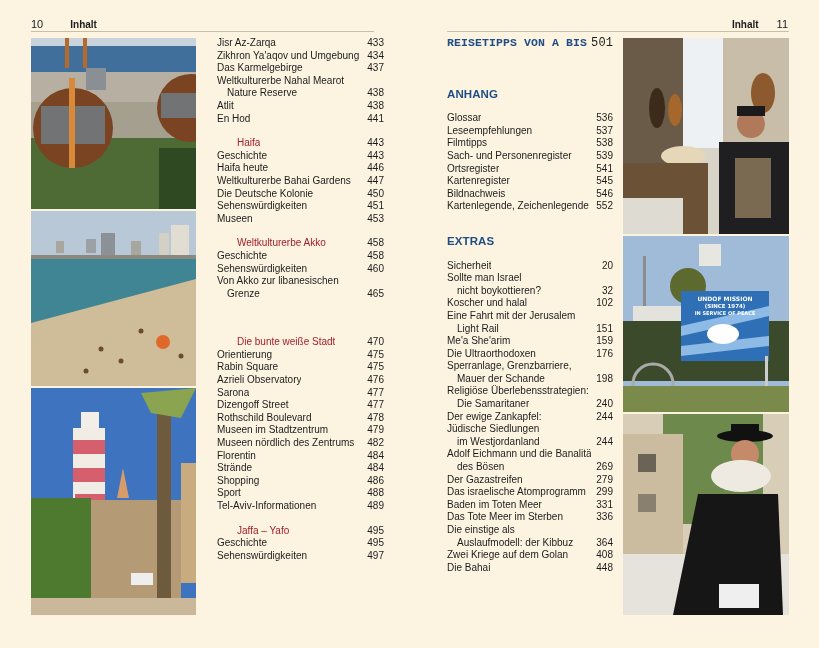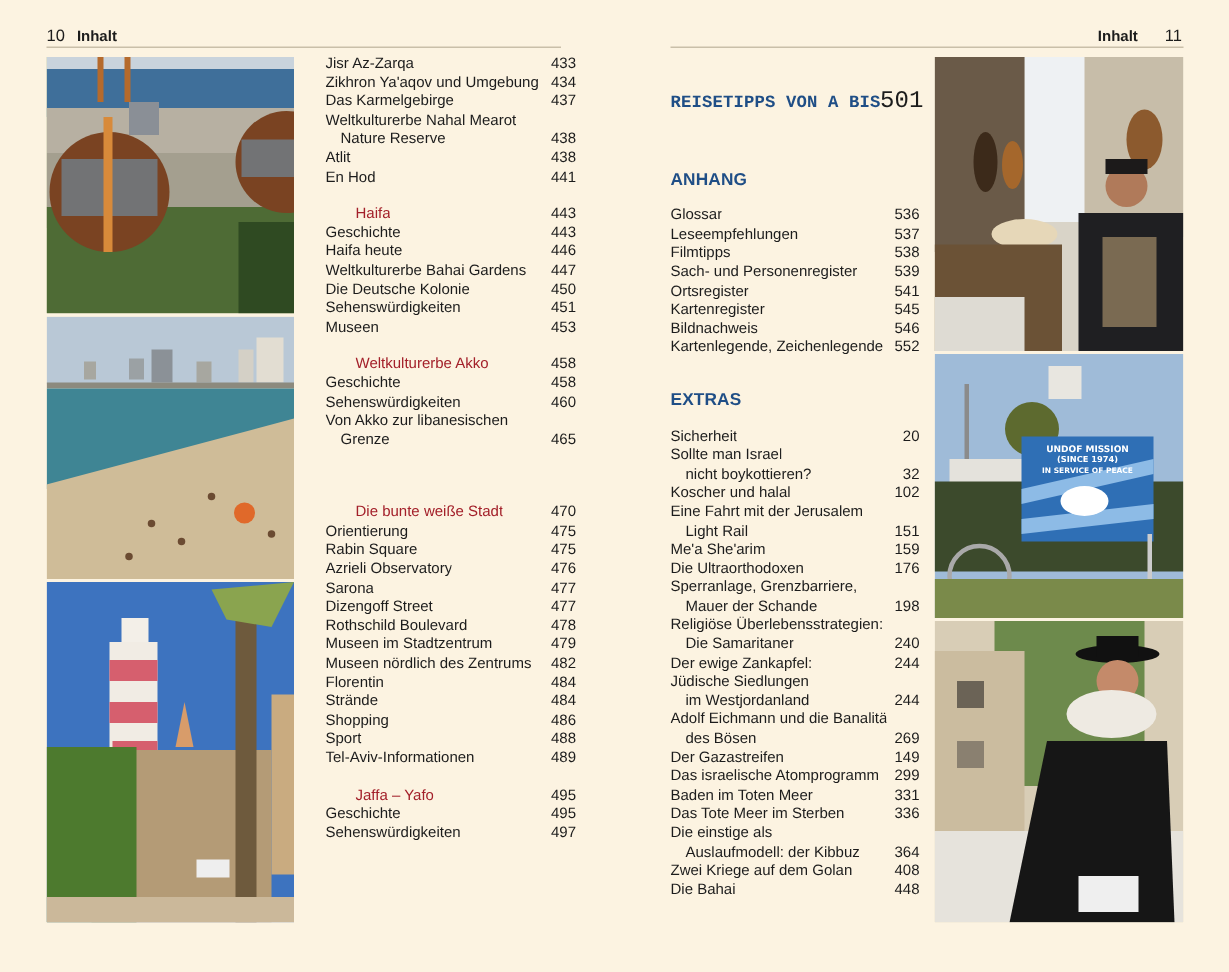--- a/index.html
+++ b/index.html
@@ -20,7 +20,7 @@
     }
     .page-header .num { font-weight: normal; font-size: 11px; }
     .header-left { left: 31px; }
-    .header-left .num { margin-right: 8px; }
+    .header-left .num { margin-right: 27px; }
     .header-right { right: 31px; }
     .header-right .num { margin-left: 18px; }
     .rule {

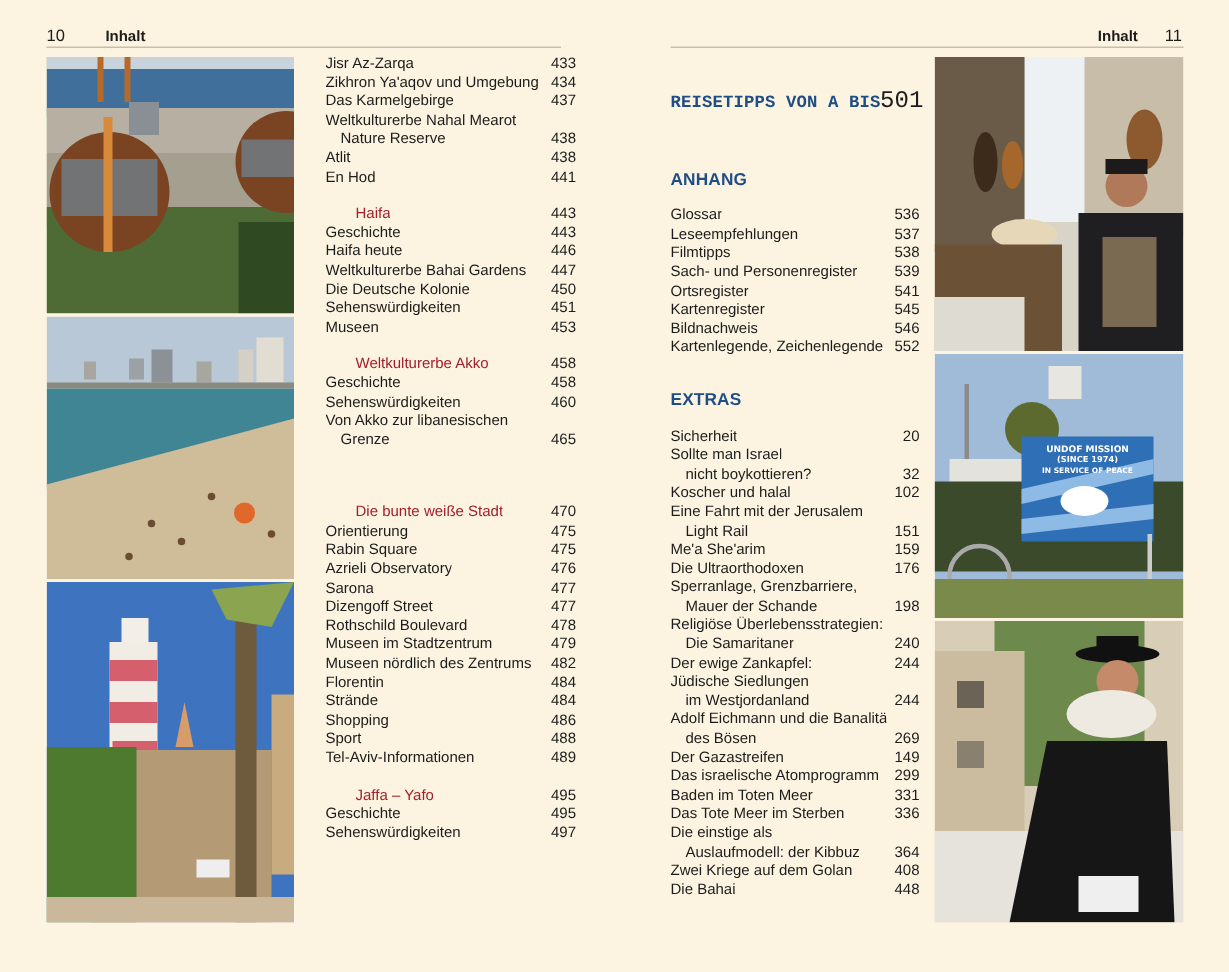--- a/index.html
+++ b/index.html
@@ -63,7 +63,7 @@
       letter-spacing: 0.1px;
       font-family: Liberation Mono, monospace;
     }
-    .entry.major .page { font-size: 16px; font-weight: normal; color: #1c1c1c; margin-top: 24px; }
+    .entry.major .page { font-size: 12px; font-weight: normal; color: #1c1c1c; }
     .section-head {
       font-size: 11.5px;
       font-weight: bold;

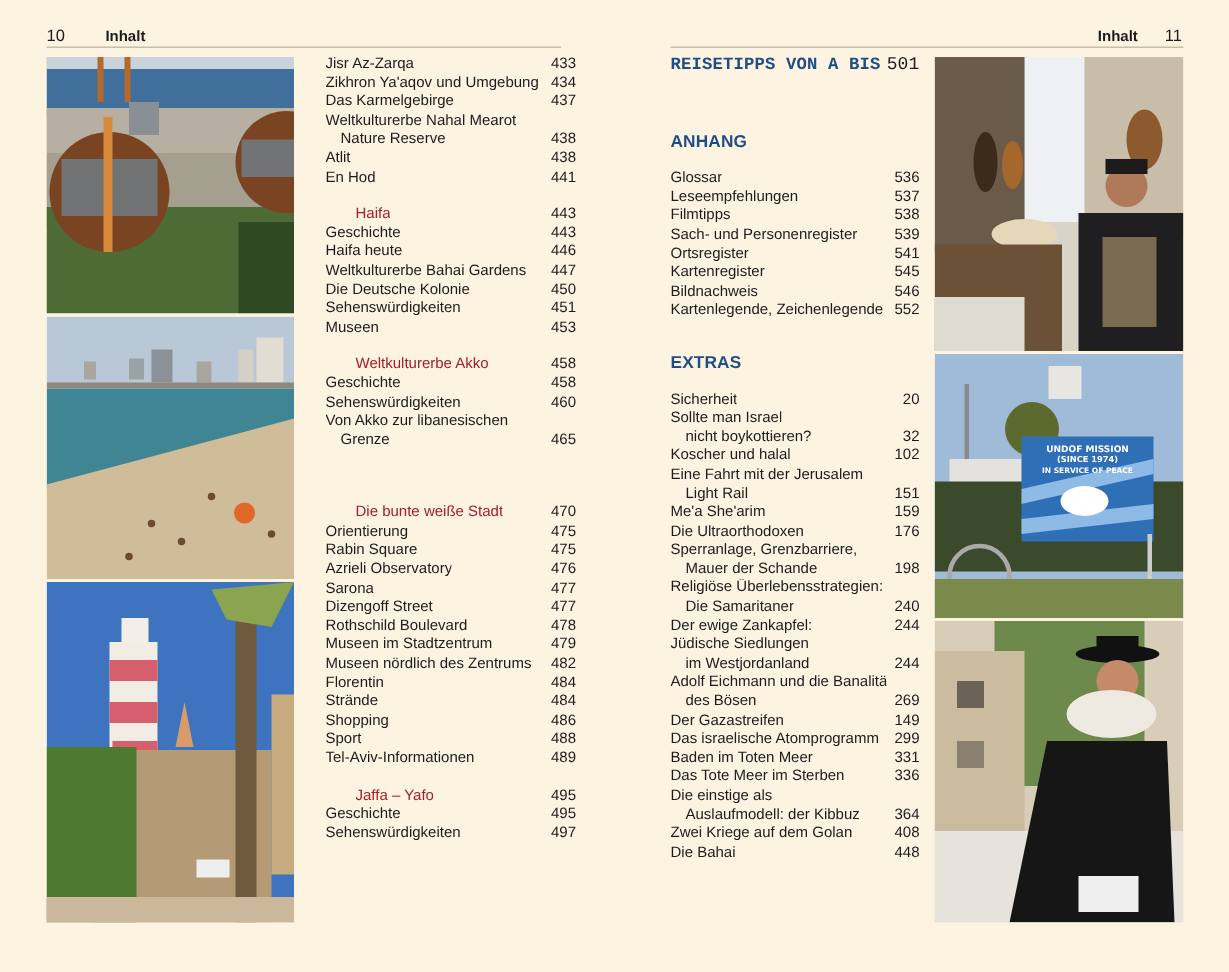--- a/index.html
+++ b/index.html
@@ -423,7 +423,7 @@
     </div>
   <div class="entry">
       <span class="label">Der Gazastreifen</span>
-      <span class="page">149</span>
+      <span class="page">279</span>
     </div>
   <div class="entry">
       <span class="label">Das israelische Atomprogramm</span>

